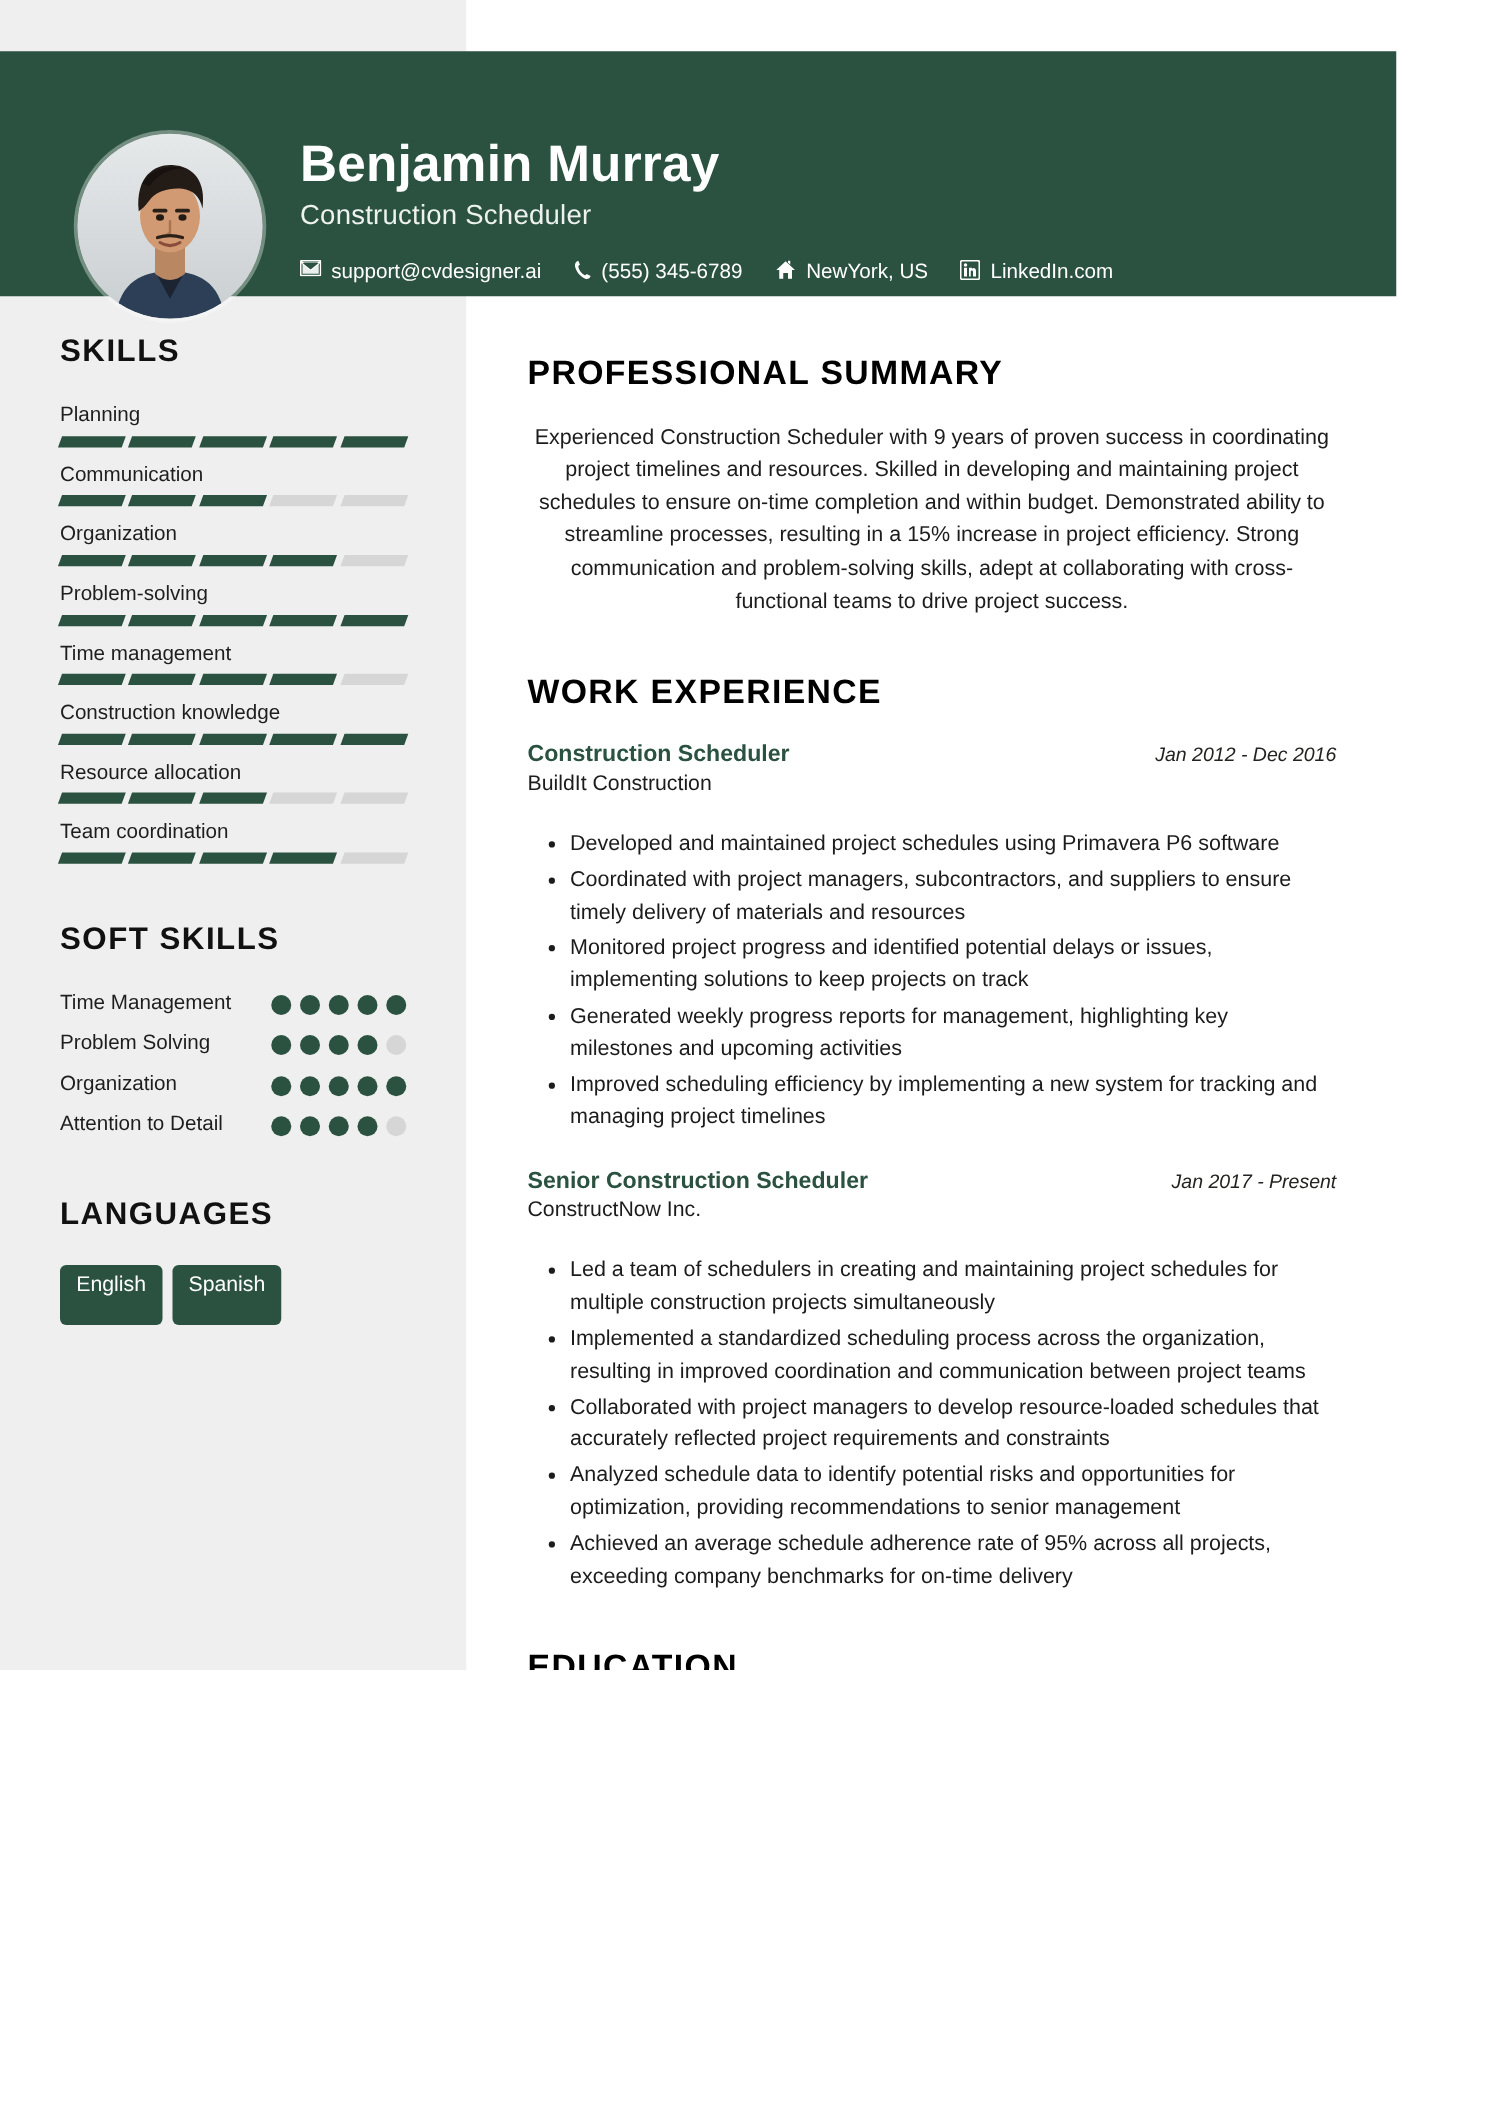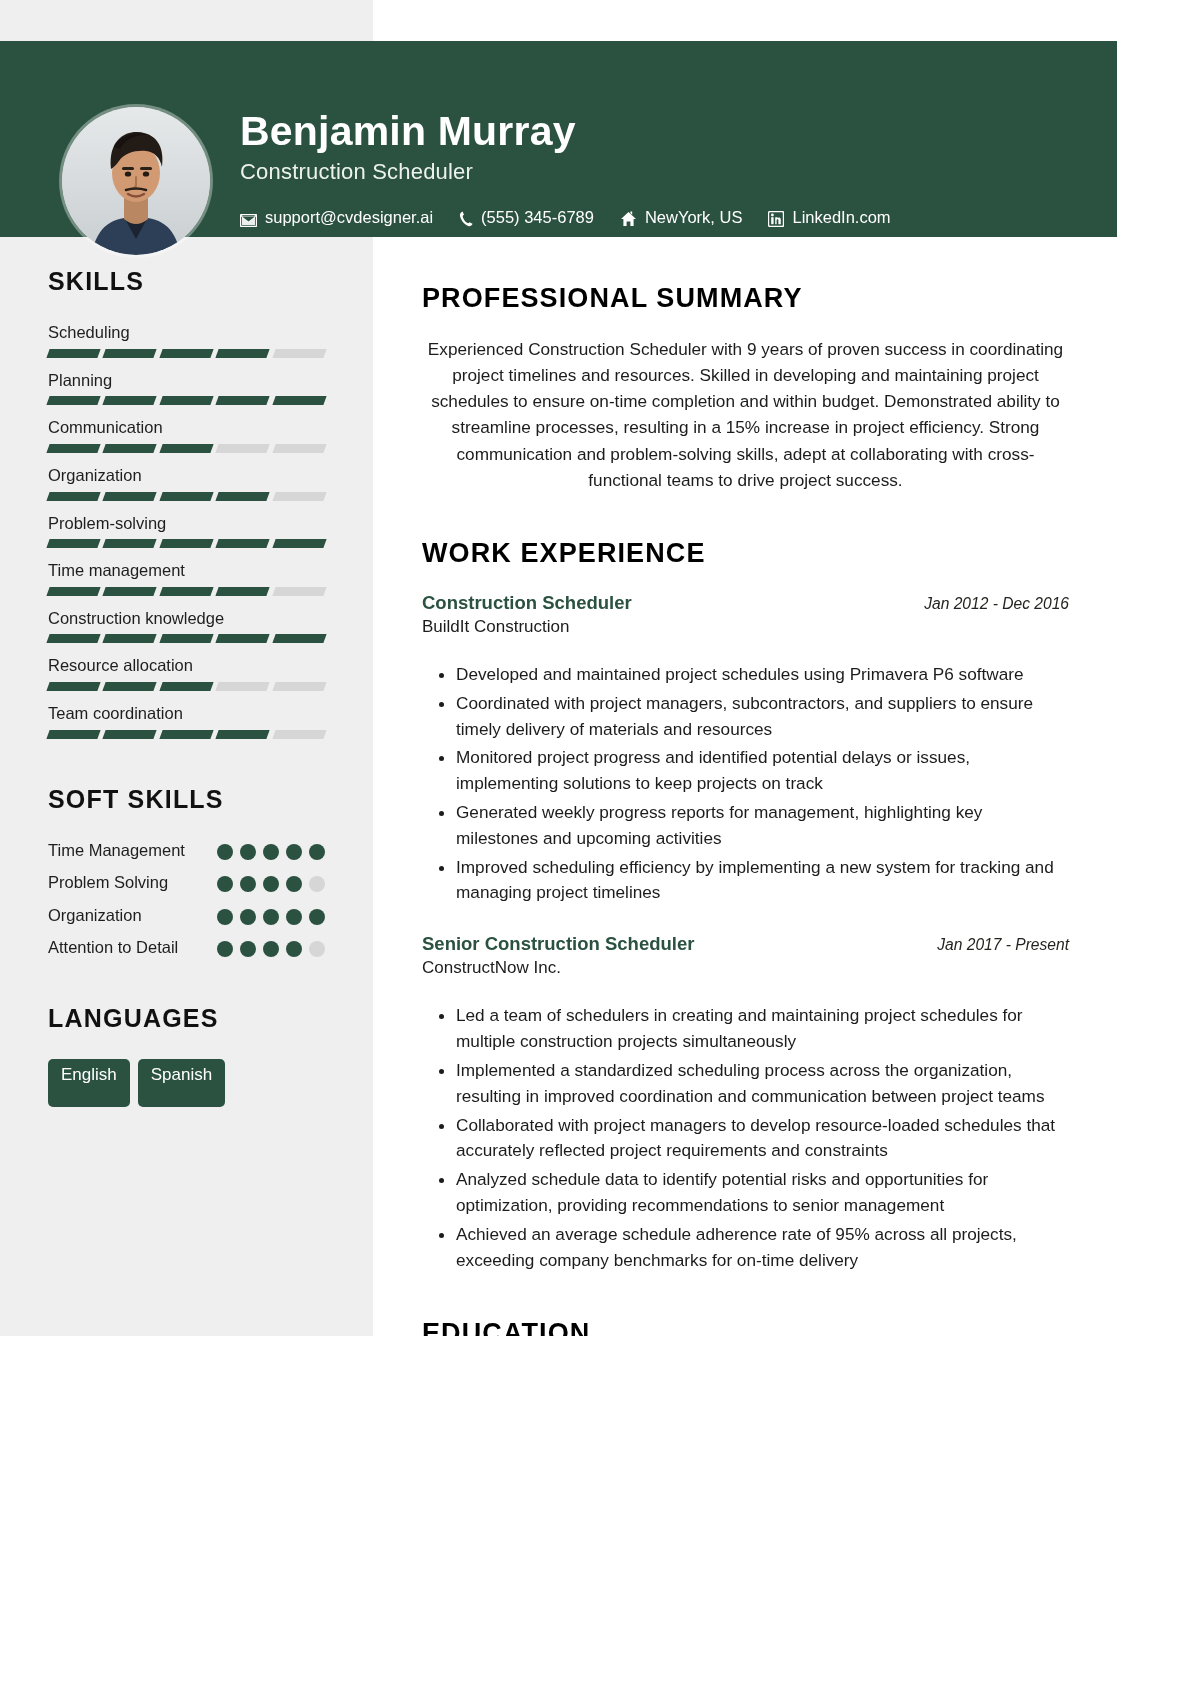--- a/index.html
+++ b/index.html
@@ -98,7 +98,7 @@
   }
   .contact {
     display: flex;
-    align-items: flex-end;
+    align-items: flex-start;
     gap: 8px;
   }
   .contact svg { display:block; }

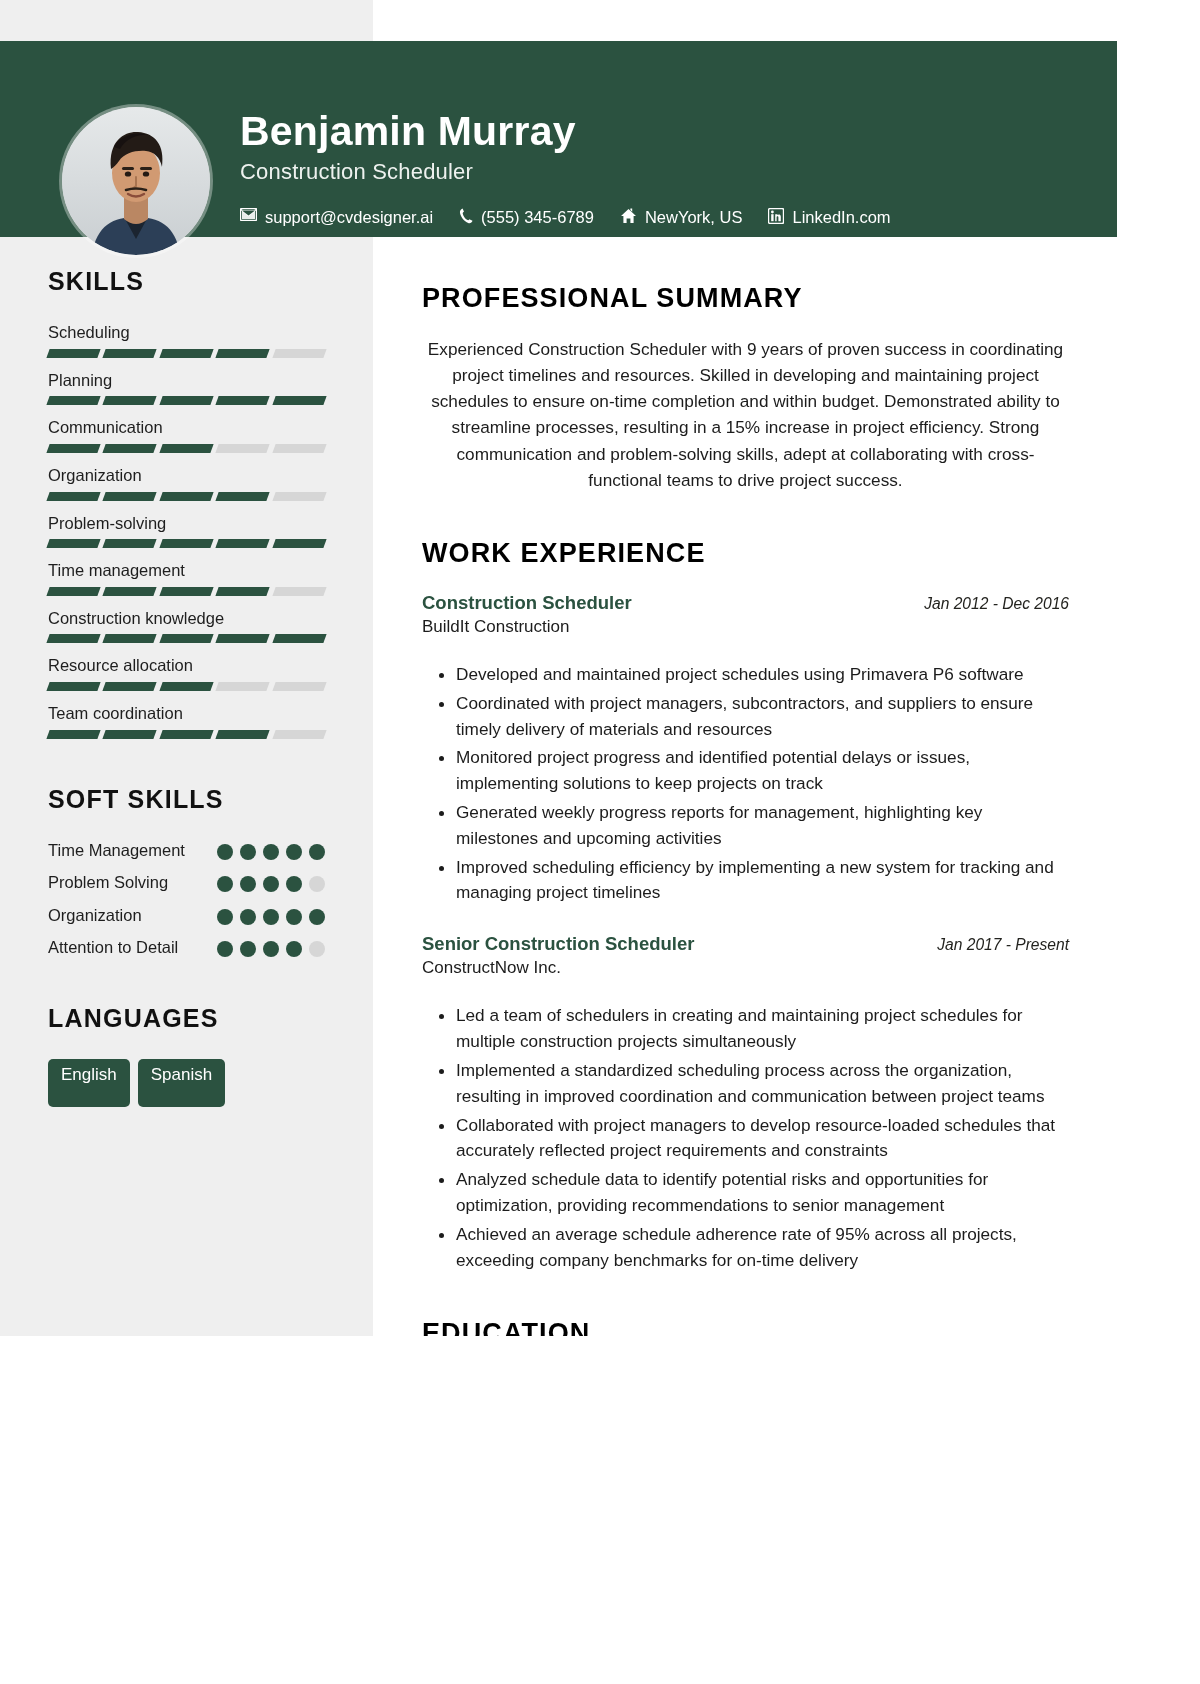--- a/index.html
+++ b/index.html
@@ -347,16 +347,6 @@
       <div class="side-heading">SKILLS</div>
       <div id="skills-list">
           <div class="skill-row">
-            <div class="skill-label">Scheduling</div>
-            <div class="skill-bar">
-              <div class="seg on"></div>
-              <div class="seg on"></div>
-              <div class="seg on"></div>
-              <div class="seg on"></div>
-              <div class="seg"></div>
-            </div>
-          </div>
-          <div class="skill-row">
             <div class="skill-label">Planning</div>
             <div class="skill-bar">
               <div class="seg on"></div>

